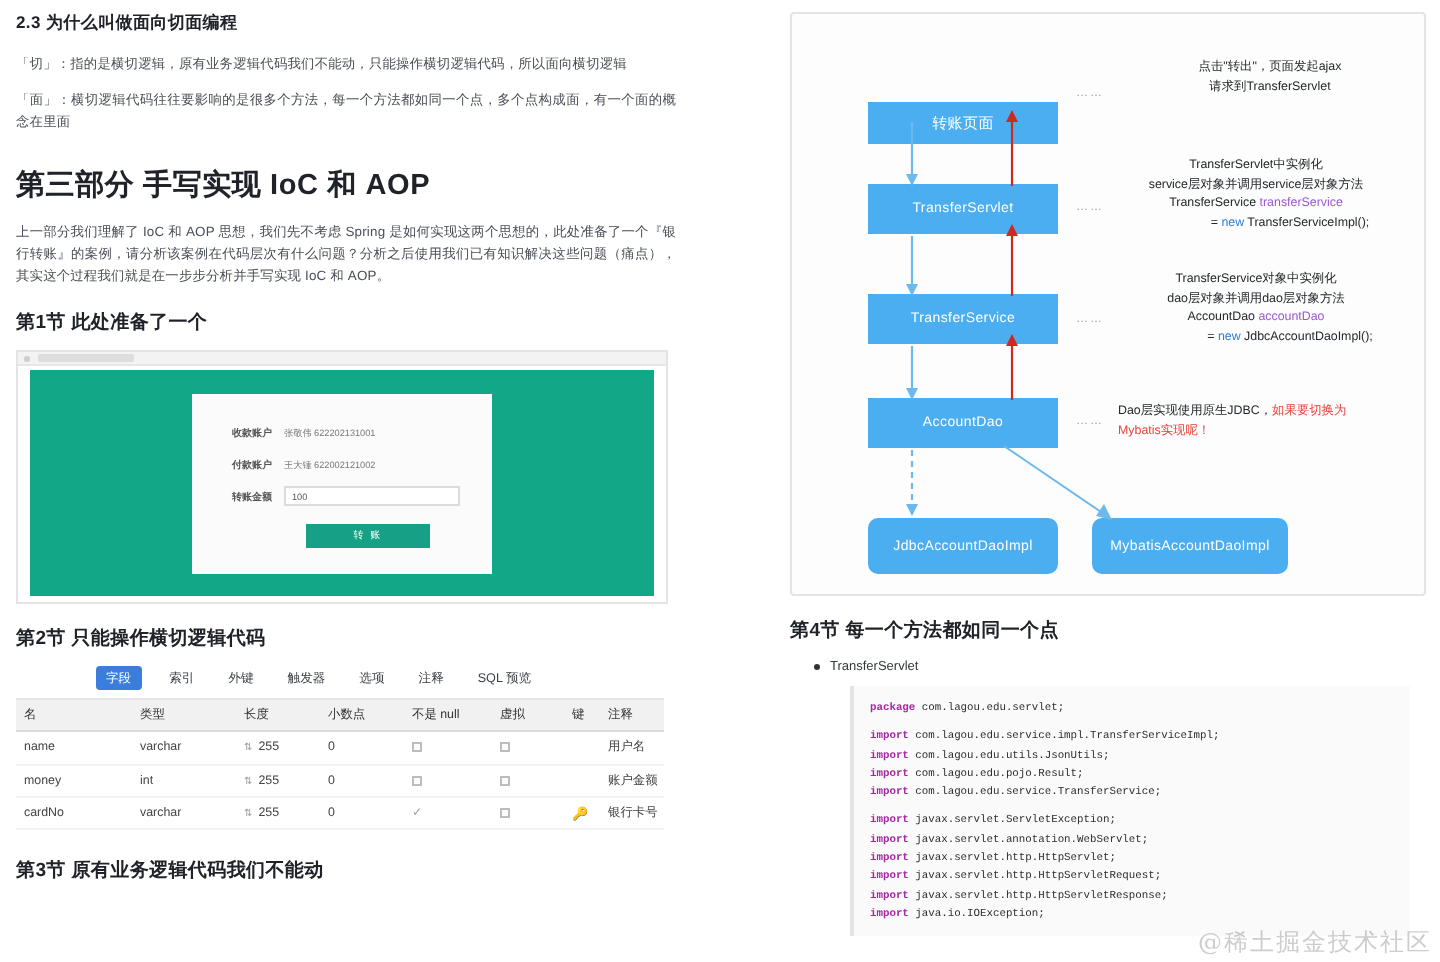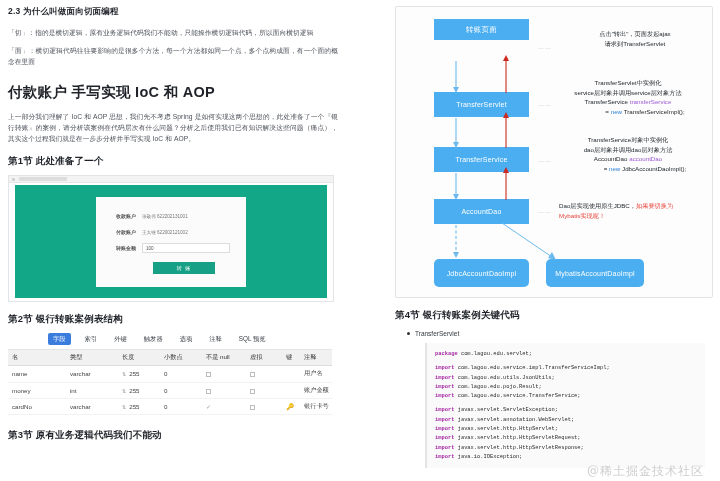--- a/index.html
+++ b/index.html
@@ -250,7 +250,7 @@
 
     <div class="diagram">
 
-      <div class="node cn" style="left:38px; top:12px; width:95px; height:21px;">转账页面</div>
+      <div class="node cn" style="left:38px; top:44px; width:95px; height:21px;">转账页面</div>
       <div class="node" style="left:38px; top:85px; width:95px; height:25px;">TransferServlet</div>
       <div class="node" style="left:38px; top:140px; width:95px; height:25px;">TransferService</div>
       <div class="node" style="left:38px; top:192px; width:95px; height:25px;">AccountDao</div>

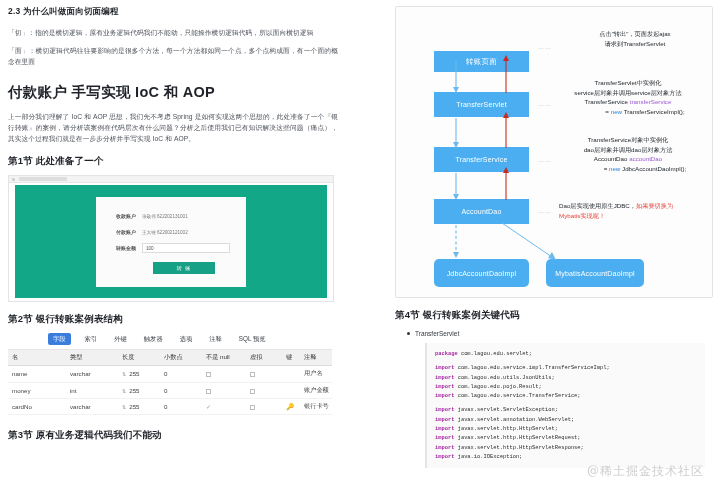--- a/index.html
+++ b/index.html
@@ -151,7 +151,7 @@
     <div class="para">「切」：指的是横切逻辑，原有业务逻辑代码我们不能动，只能操作横切逻辑代码，所以面向横切逻辑</div>
     <div class="para">「面」：横切逻辑代码往往要影响的是很多个方法，每一个方法都如同一个点，多个点构成面，有一个面的概念在里面</div>
 
-    <div class="h-big">付款账户 手写实现 IoC 和 AOP</div>
+    <div class="h-big">第三部分 手写实现 IoC 和 AOP</div>
     <div class="para">上一部分我们理解了 IoC 和 AOP 思想，我们先不考虑 Spring 是如何实现这两个思想的，此处准备了一个『银行转账』的案例，请分析该案例在代码层次有什么问题？分析之后使用我们已有知识解决这些问题（痛点），其实这个过程我们就是在一步步分析并手写实现 IoC 和 AOP。</div>
 
     <div class="h-mid">第1节 此处准备了一个</div>

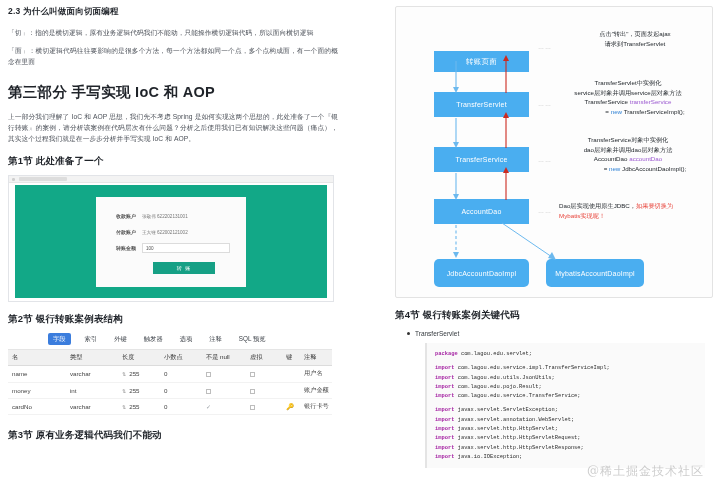--- a/index.html
+++ b/index.html
@@ -182,7 +182,7 @@
       </div>
     </div>
 
-    <div class="h-mid">第2节 银行转账案例表结构</div>
+    <div class="h-mid">第2节 只能操作横切逻辑代码</div>
 
     <div class="tbl-tabs">
       <div class="tbl-tab active">字段</div>

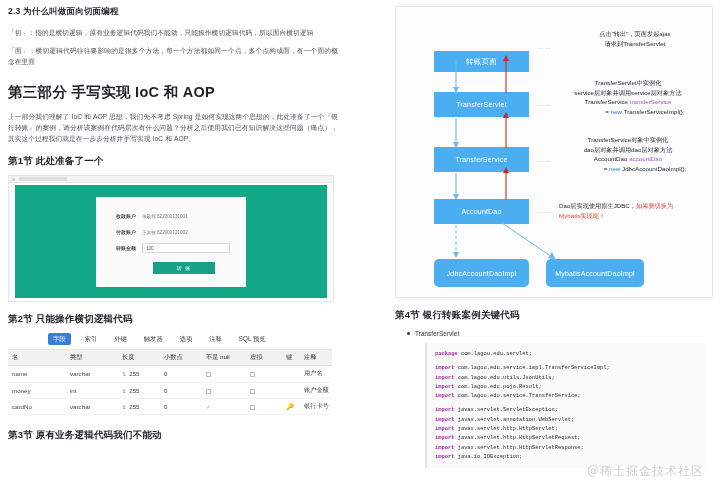--- a/index.html
+++ b/index.html
@@ -314,7 +314,7 @@
       </div>
     </div>
 
-    <div class="h-mid" style="margin:11px 0 6px 0">第4节 银行转账案例关键代码</div>
+    <div class="h-mid" style="margin:11px 0 6px 0">第4节 每一个方法都如同一个点</div>
 
     <div class="bullet-row">
       <div class="bullet"></div>

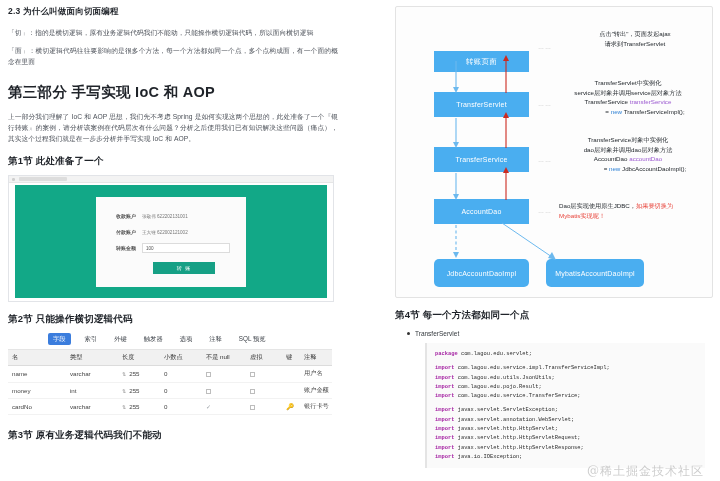--- a/index.html
+++ b/index.html
@@ -135,7 +135,7 @@
   .blank { height:5px; }
 
   .watermark {
-    position:absolute; right:16px; bottom:1px;
+    position:absolute; right:4px; bottom:1px;
     font-size:12px; color:rgba(130,130,130,0.40);
     font-family:"DejaVu Serif", serif; letter-spacing:1px; white-space:nowrap;
   }

